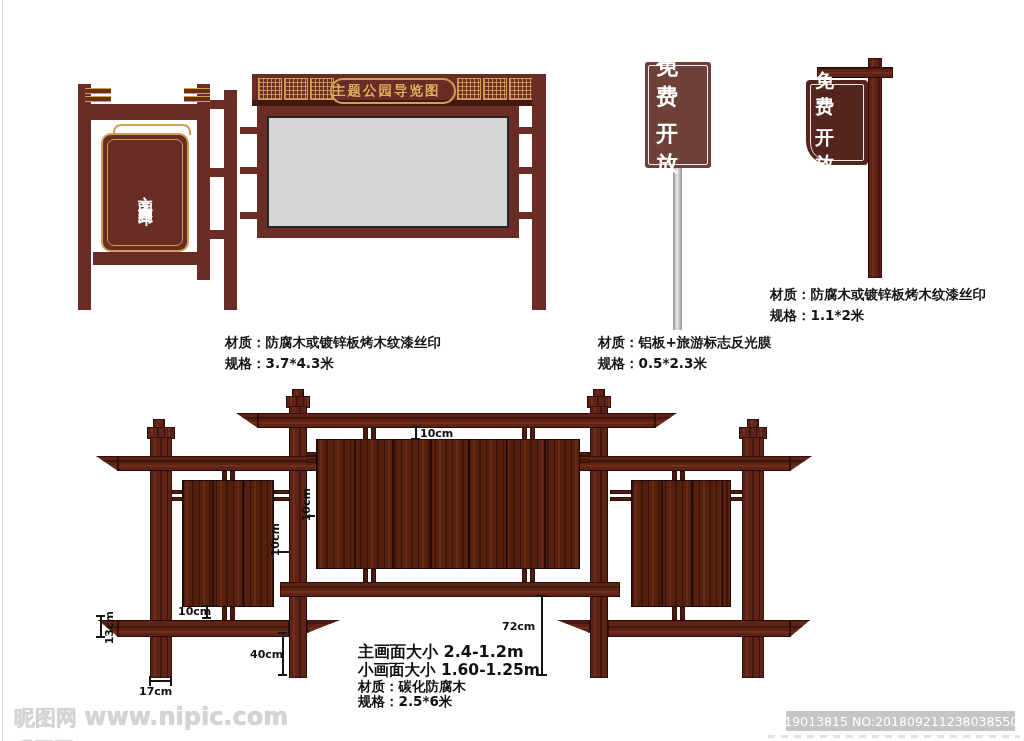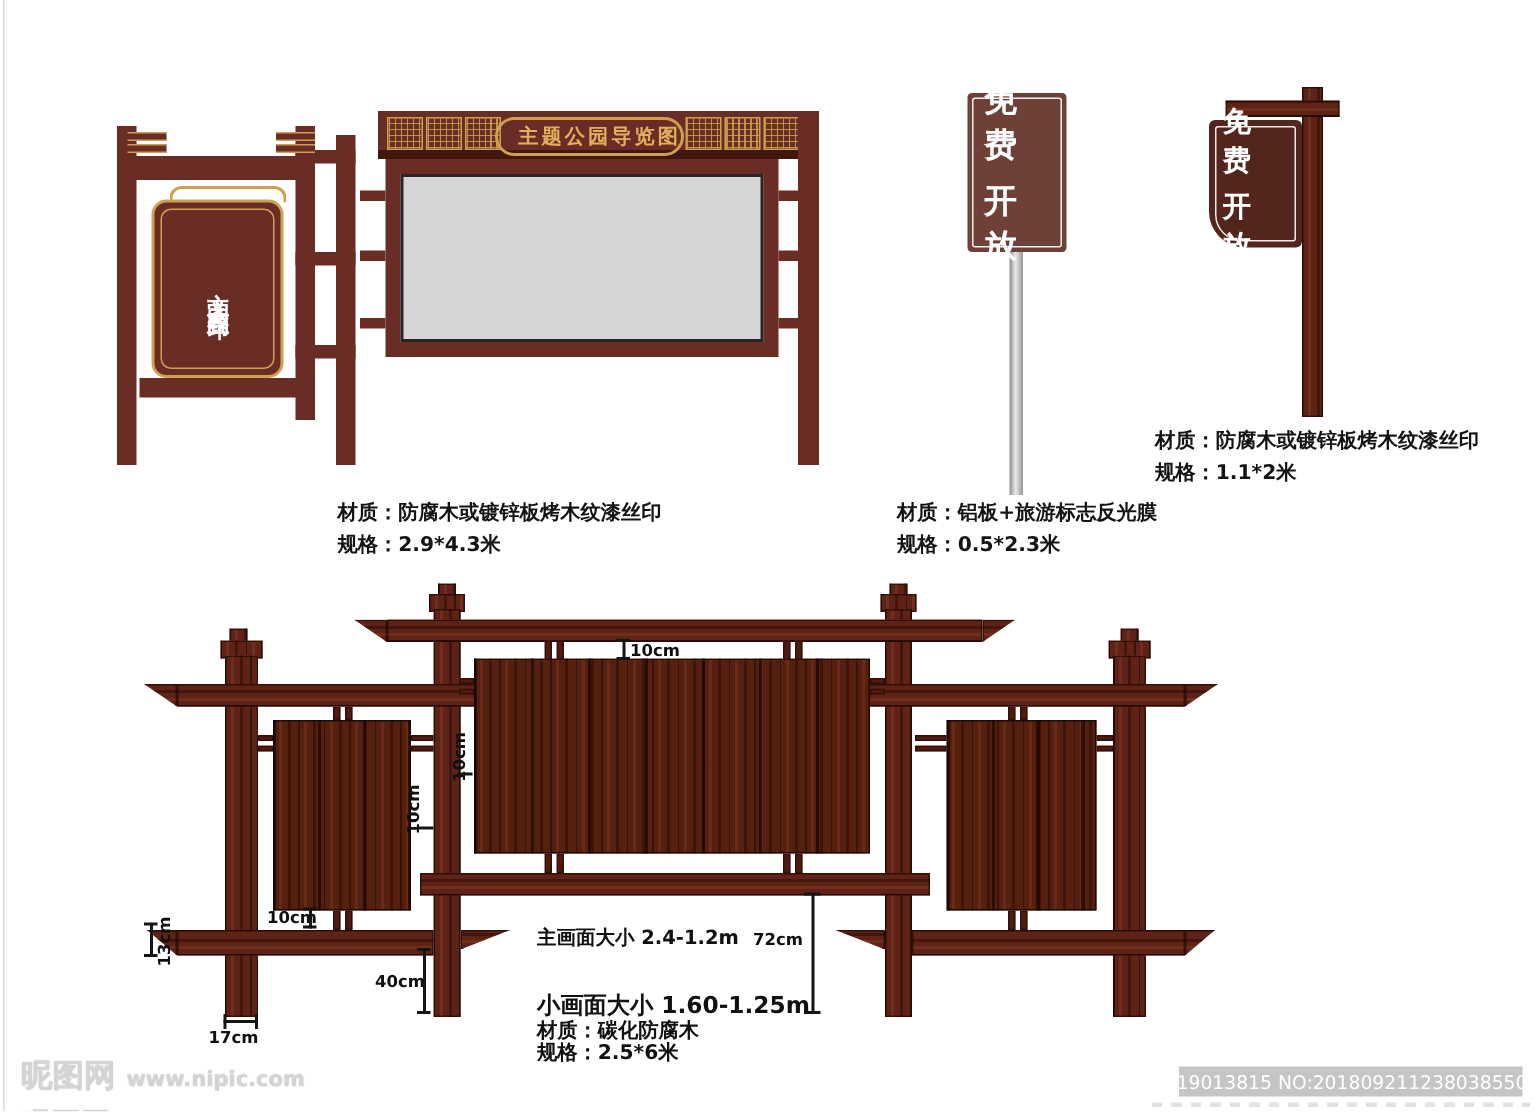--- a/index.html
+++ b/index.html
@@ -39,7 +39,7 @@
     background-image:repeating-linear-gradient(0deg,rgba(207,160,80,.85) 0 1px,transparent 1px 4px),
       repeating-linear-gradient(90deg,rgba(207,160,80,.85) 0 1px,transparent 1px 4px)}
   .goldline{position:absolute;height:4px;background:#6a2d26;border-top:1px solid #cfa050;border-bottom:1px solid #cfa050}
-  .plaque{position:absolute;border:2px solid #cfa050;border-radius:13px;display:flex;align-items:center;justify-content:flex-end;
+  .plaque{position:absolute;border:2px solid #cfa050;border-radius:13px;display:flex;align-items:center;justify-content:flex-start;
     color:#e0b05e;font-weight:bold;font-size:13.5px;letter-spacing:2px;white-space:nowrap}
   .inwhite{position:absolute;inset:3px;border:1px solid rgba(255,255,255,.92);border-radius:2px}
   .signtxt{position:absolute;inset:0;display:flex;flex-direction:column;align-items:center;justify-content:center;

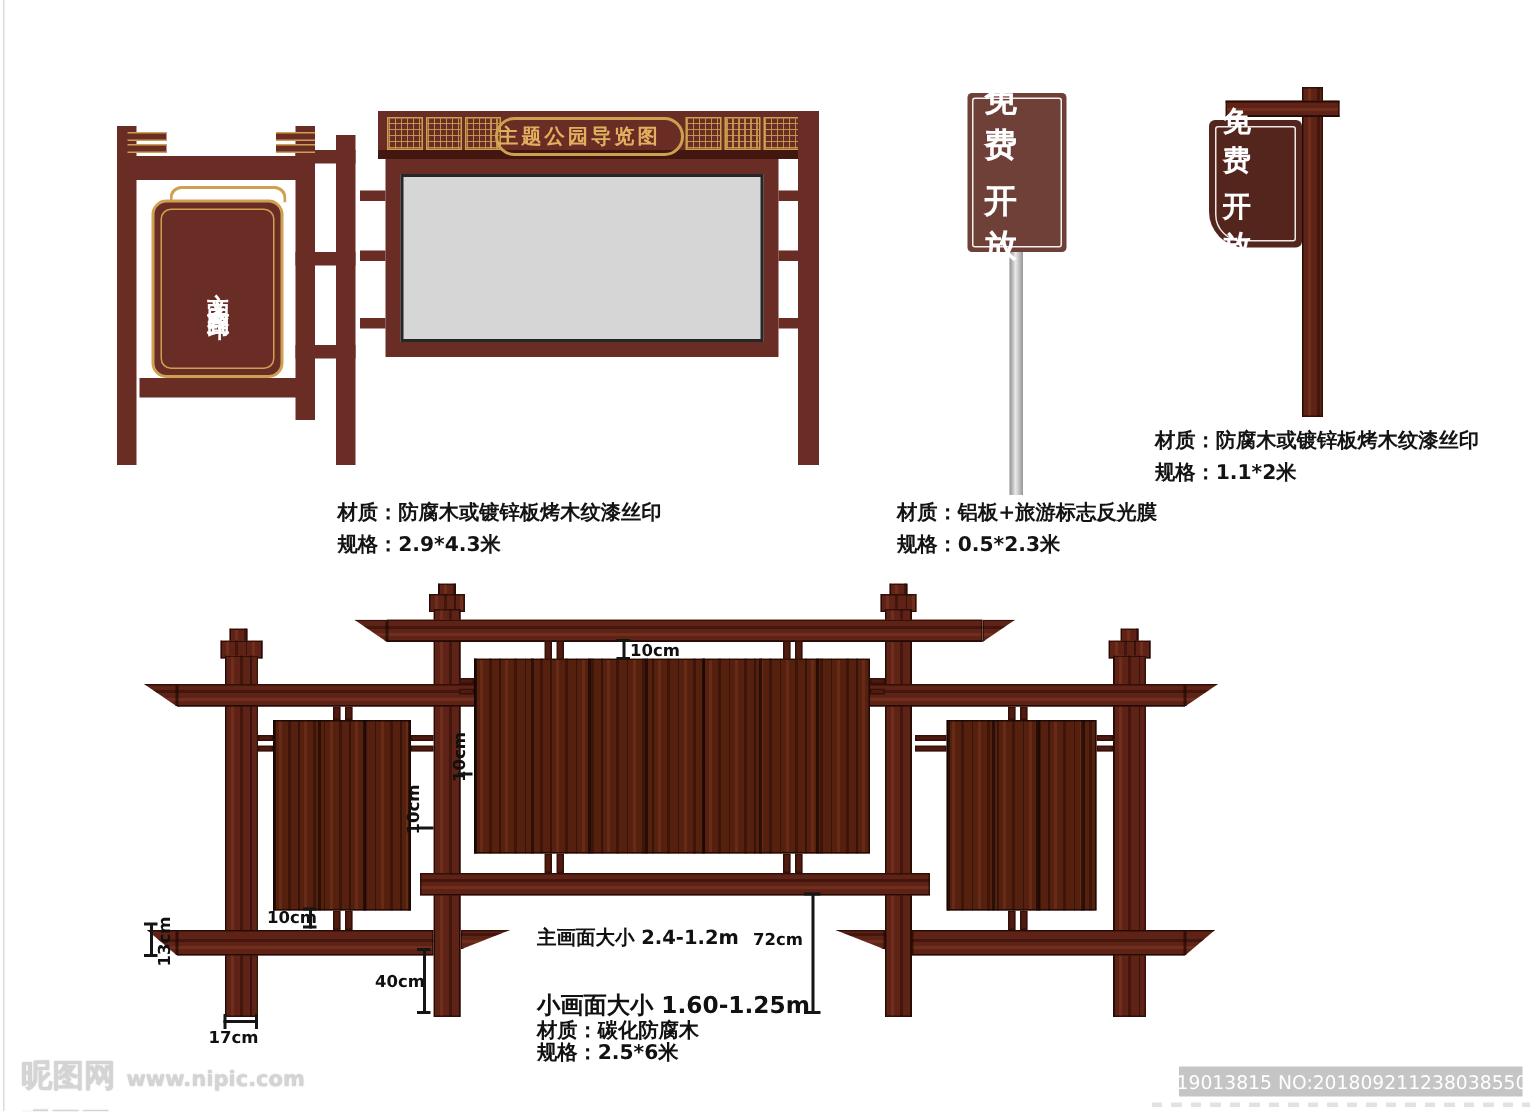--- a/index.html
+++ b/index.html
@@ -120,7 +120,7 @@
 
   <div class="cap" style="left:225px;top:332px">
     <div>材质：防腐木或镀锌板烤木纹漆丝印</div>
-    <div>规格：2.9*4.3米</div>
+    <div>规格：3.7*4.3米</div>
   </div>
   <div class="cap" style="left:598px;top:332px">
     <div>材质：铝板+旅游标志反光膜</div>

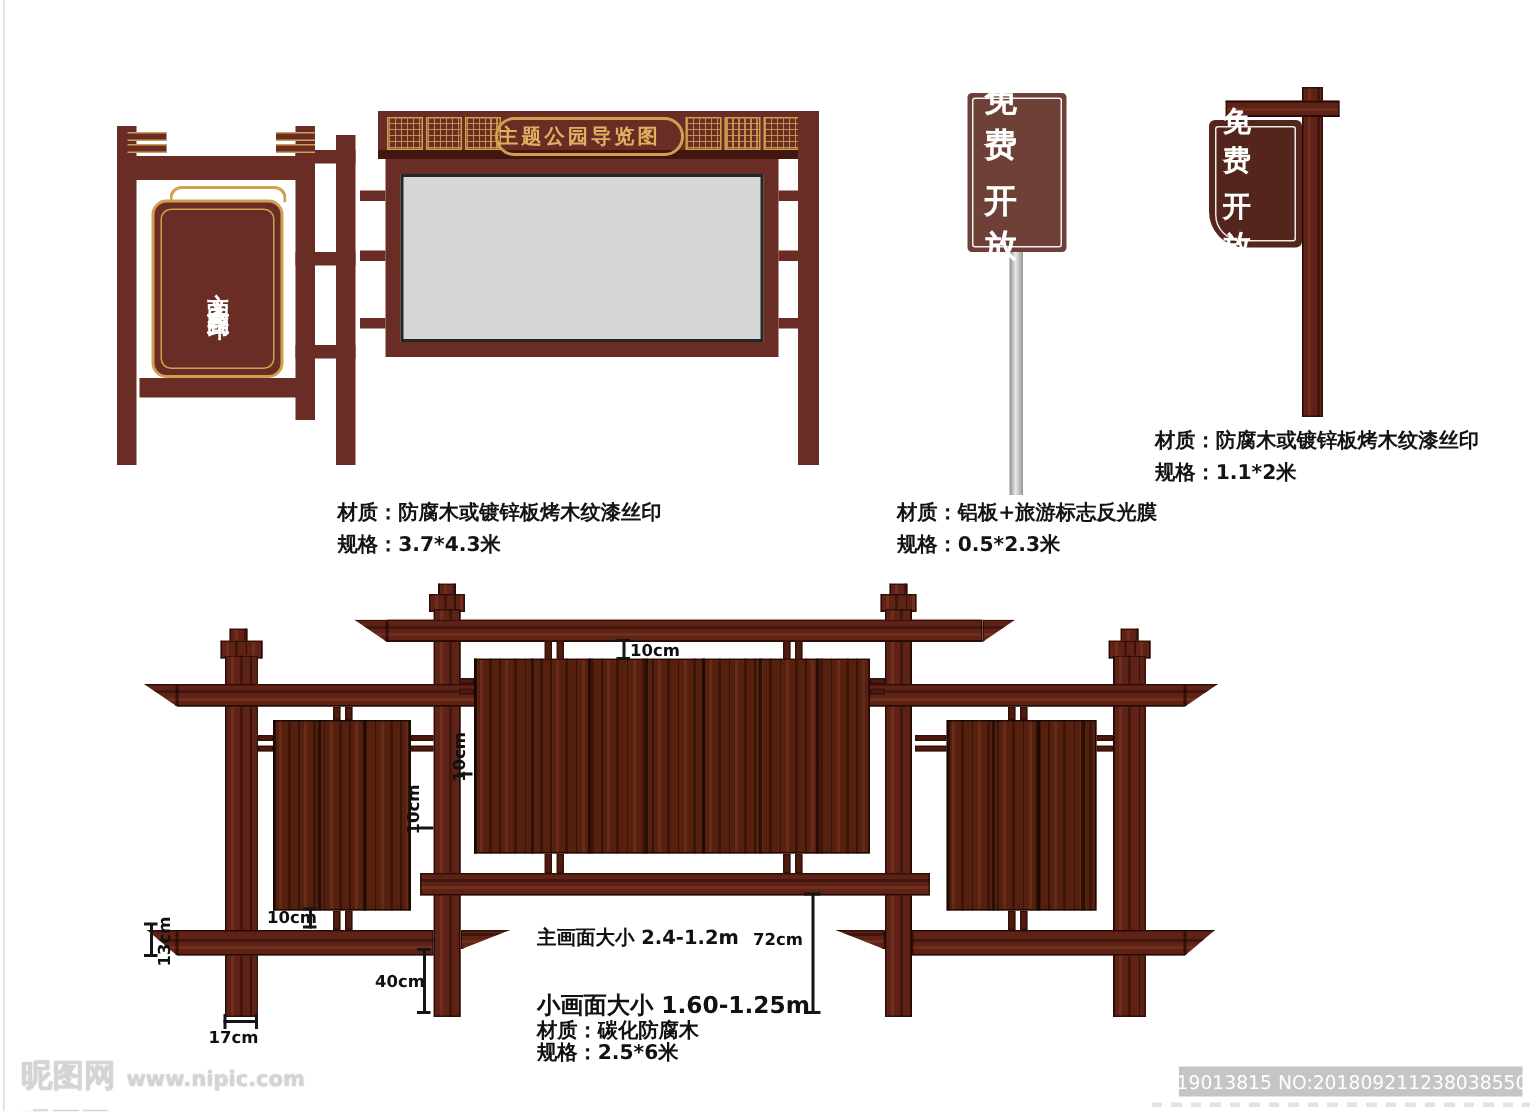--- a/index.html
+++ b/index.html
@@ -233,7 +233,7 @@
   <div class="ln" style="left:149px;top:676px;width:2px;height:10px"></div>
   <div class="ln" style="left:170px;top:676px;width:2px;height:10px"></div>
 
-  <div class="note" style="left:358px;top:616px;font-size:13px">主画面大小 2.4-1.2m</div>
+  <div class="note" style="left:358px;top:642px;font-size:16px">主画面大小 2.4-1.2m</div>
   <div class="note" style="left:358px;top:660px;font-size:15.5px">小画面大小 1.60-1.25m</div>
   <div class="note" style="left:358px;top:678px;font-size:13.5px">材质：碳化防腐木</div>
   <div class="note" style="left:358px;top:693px;font-size:13.5px">规格：2.5*6米</div>

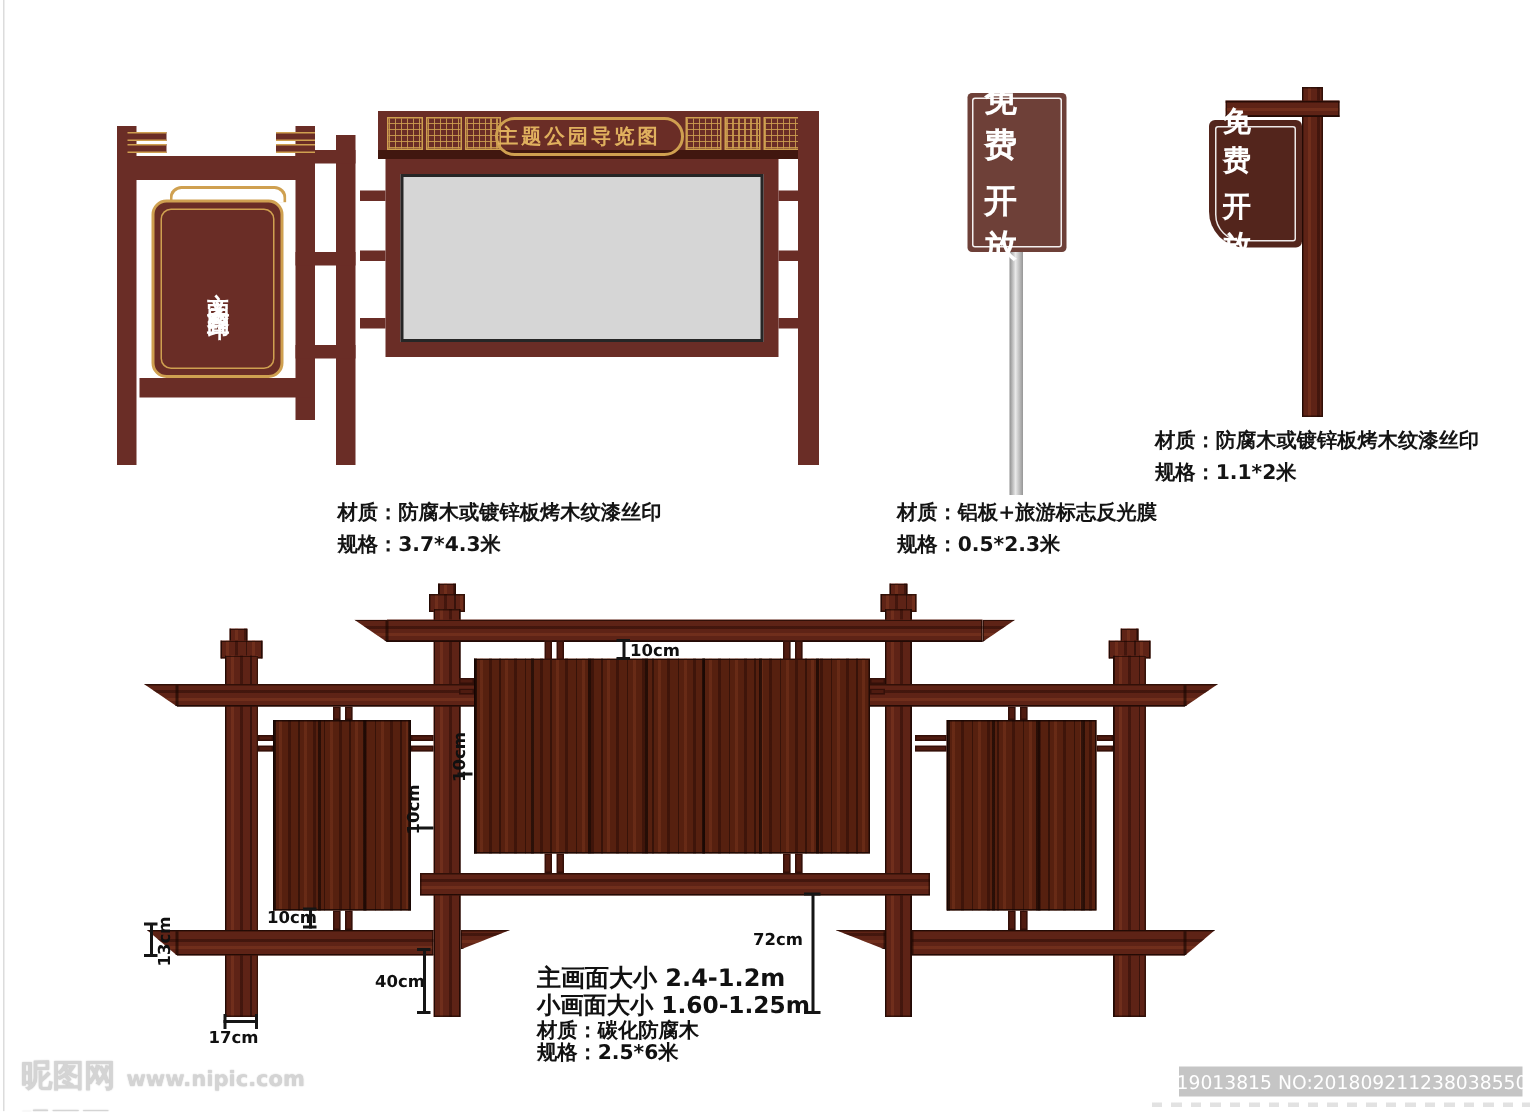--- a/index.html
+++ b/index.html
@@ -240,7 +240,7 @@
 
   <div class="wm" style="left:14px;top:703px;font-size:21px">
     <span>昵图网</span>
-    <span style="font-size:14px">www.nipic.com</span>
+    <span style="font-size:24px">www.nipic.com</span>
   </div>
   <div class="wm" style="left:14px;top:736px;font-size:20px;height:5px;overflow:hidden">
     <span>昵图网</span>

